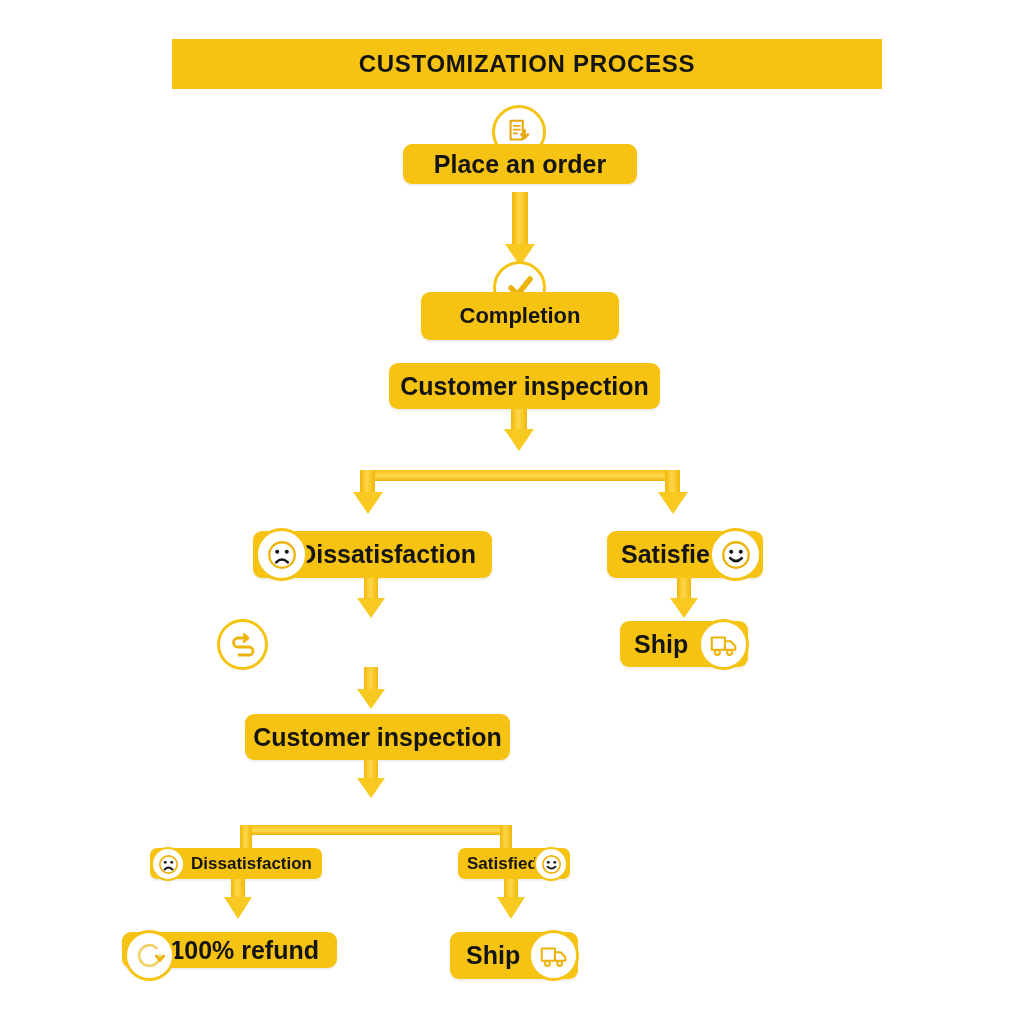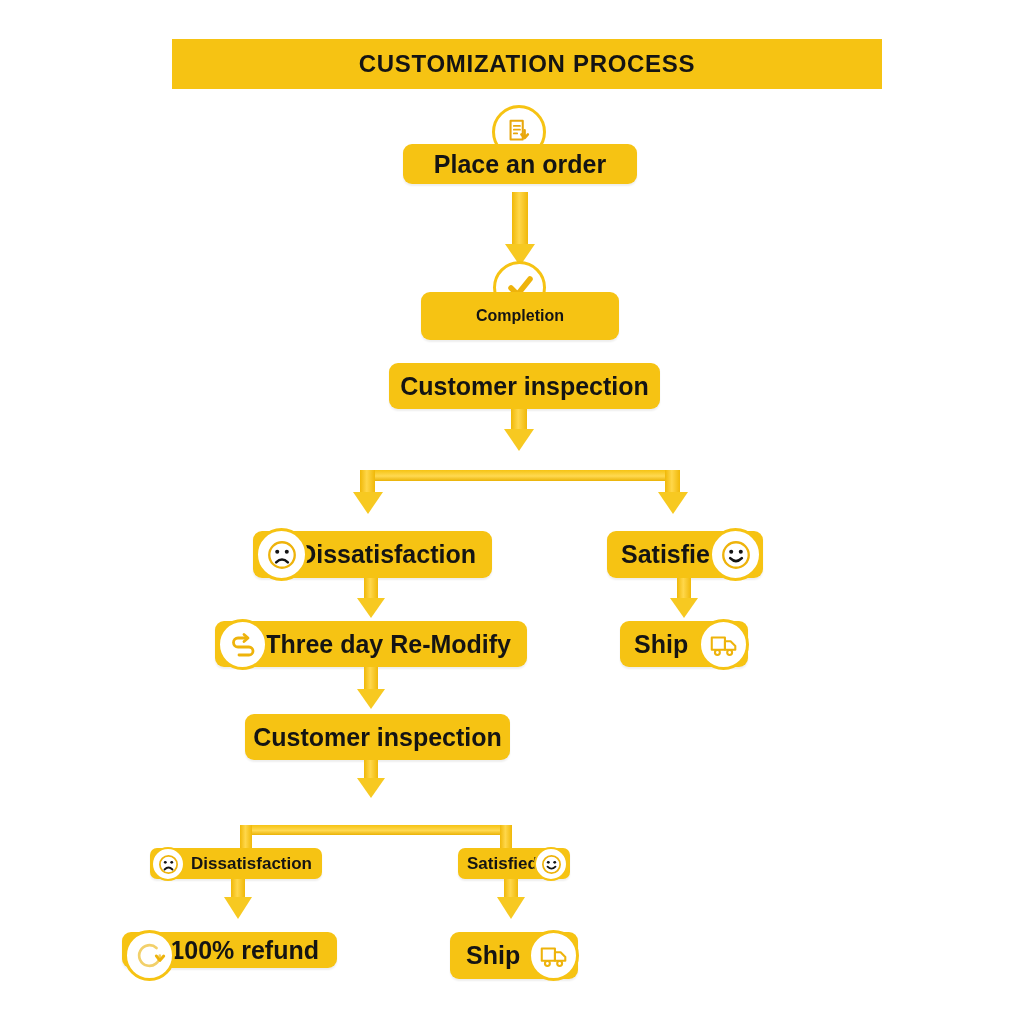--- a/index.html
+++ b/index.html
@@ -120,7 +120,7 @@
     </svg>
   </div>
   <div class="node center" style="left:421px; top:292px; width:198px; height:48px;">
-    <span class="label" style="font-size:16px;">Completion</span>
+    <span class="label" style="font-size:22px;">Completion</span>
   </div>
 
   <div class="node center" style="left:389px; top:363px; width:271px; height:46px;">

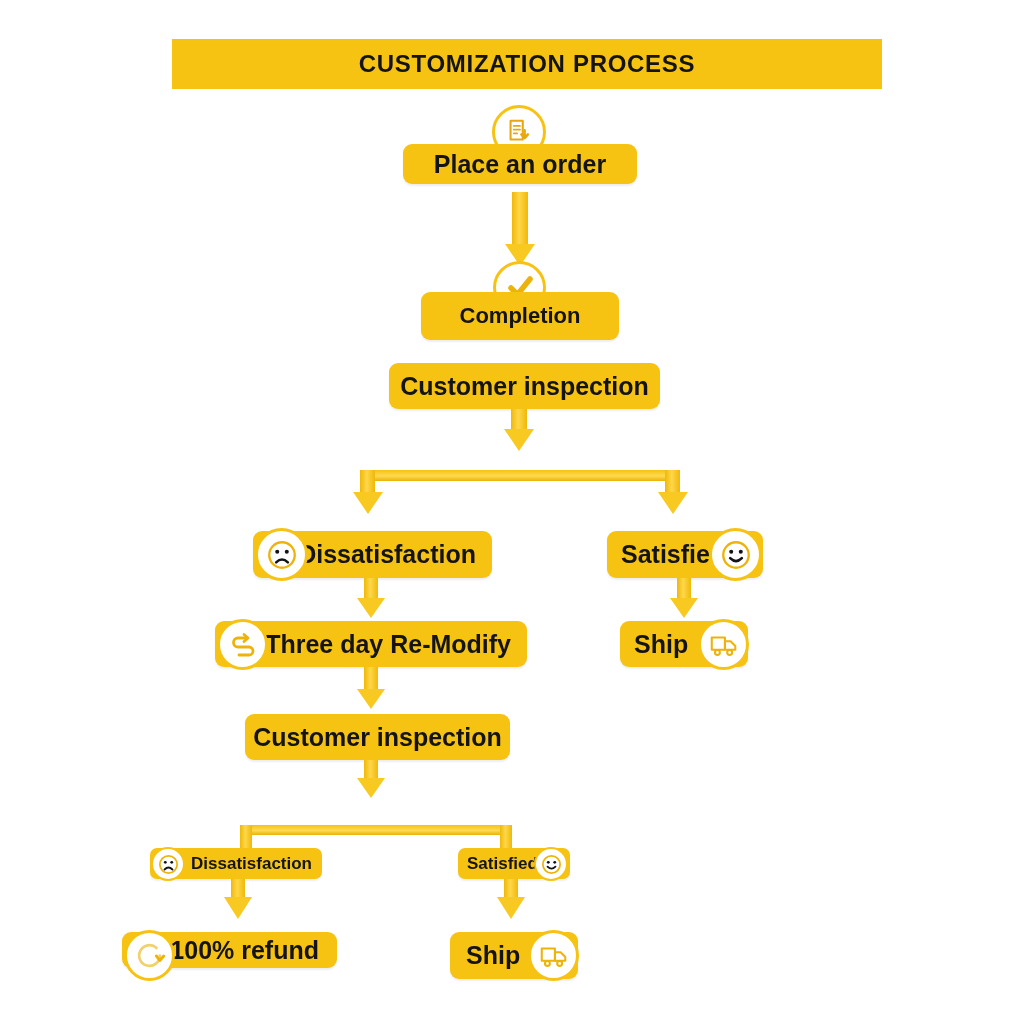--- a/index.html
+++ b/index.html
@@ -166,9 +166,6 @@
   <div class="vline grad" style="left:677px; top:578px; width:14px; height:22px;"></div>
   <div class="arrowhead" style="left:670px; top:598px; border-left:14px solid transparent; border-right:14px solid transparent; border-top:20px solid #f7c921;"></div>
 
-  <div class="node icon-right" style="left:215px; top:621px; width:312px; height:46px; padding-right:16px;">
-    <span class="label" style="font-size:25px;">Three day Re-Modify</span>
-  </div>
   <div class="badge" style="left:217px; top:619px; width:51px; height:51px; border:3px solid #f6c313;">
     <svg width="32" height="32" viewBox="0 0 32 32" aria-hidden="true">
       <path d="M20 9 H11 a4.5 4.5 0 0 0 0 9 H22 a4 4 0 0 1 0 8 H12" fill="none" stroke="#eeb30b" stroke-width="2.8" stroke-linecap="round"></path>

